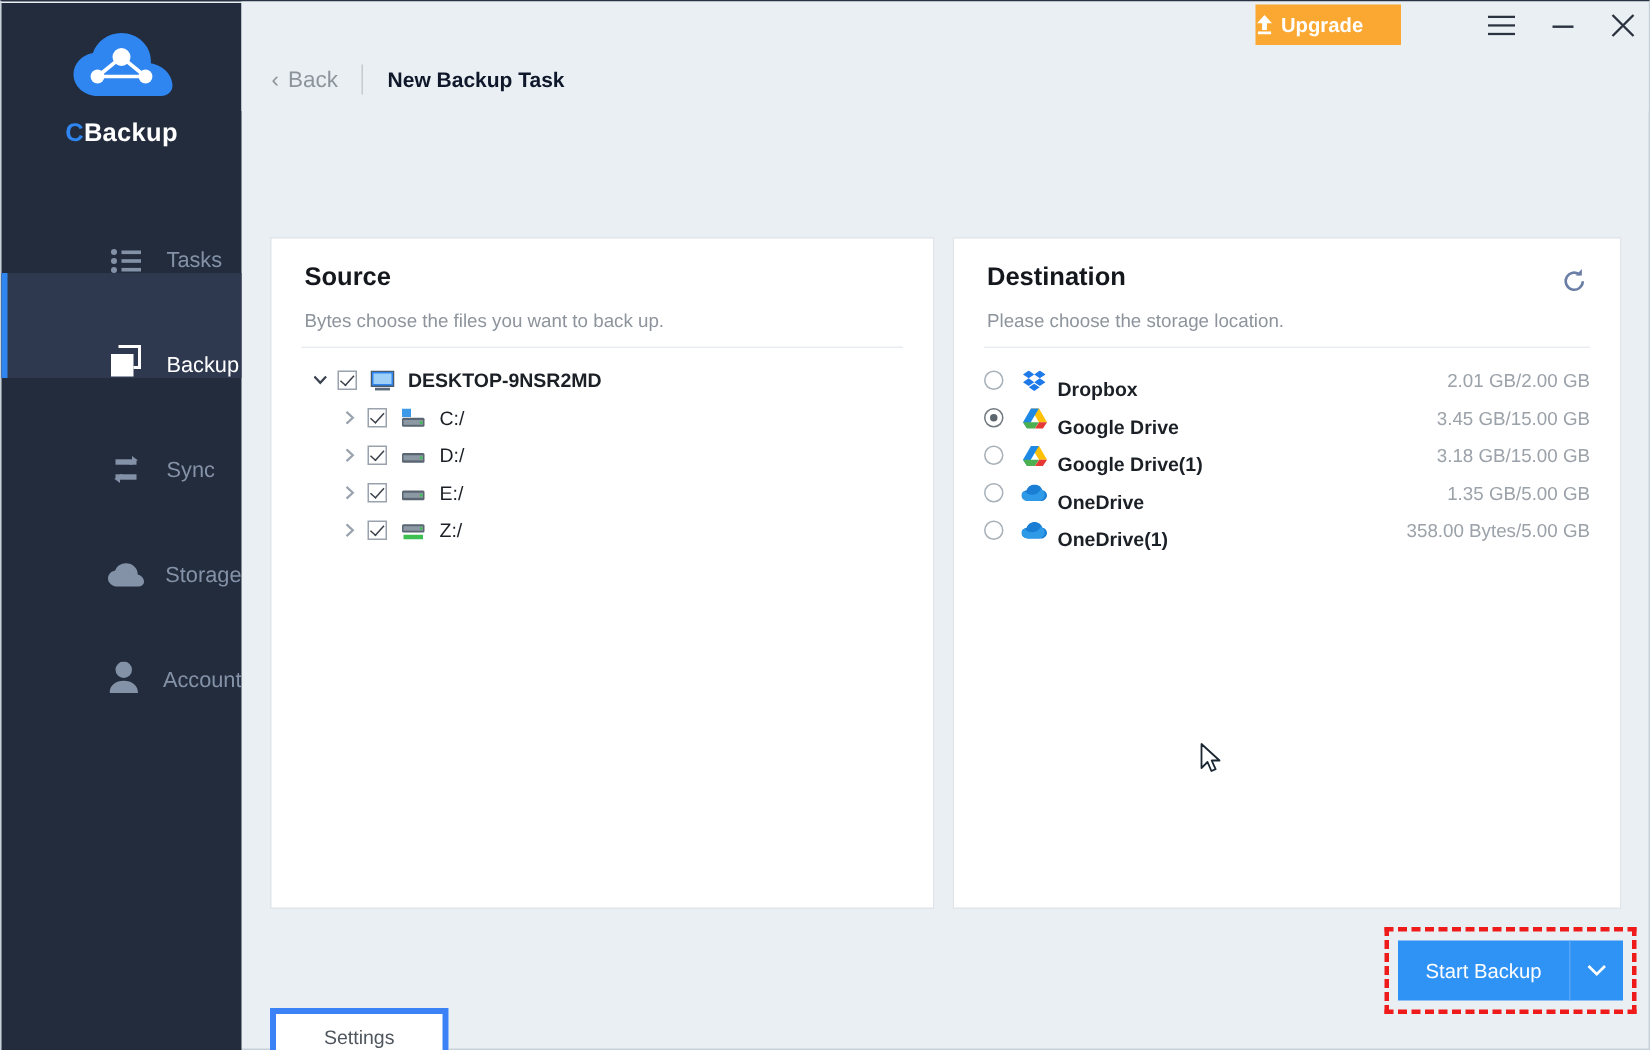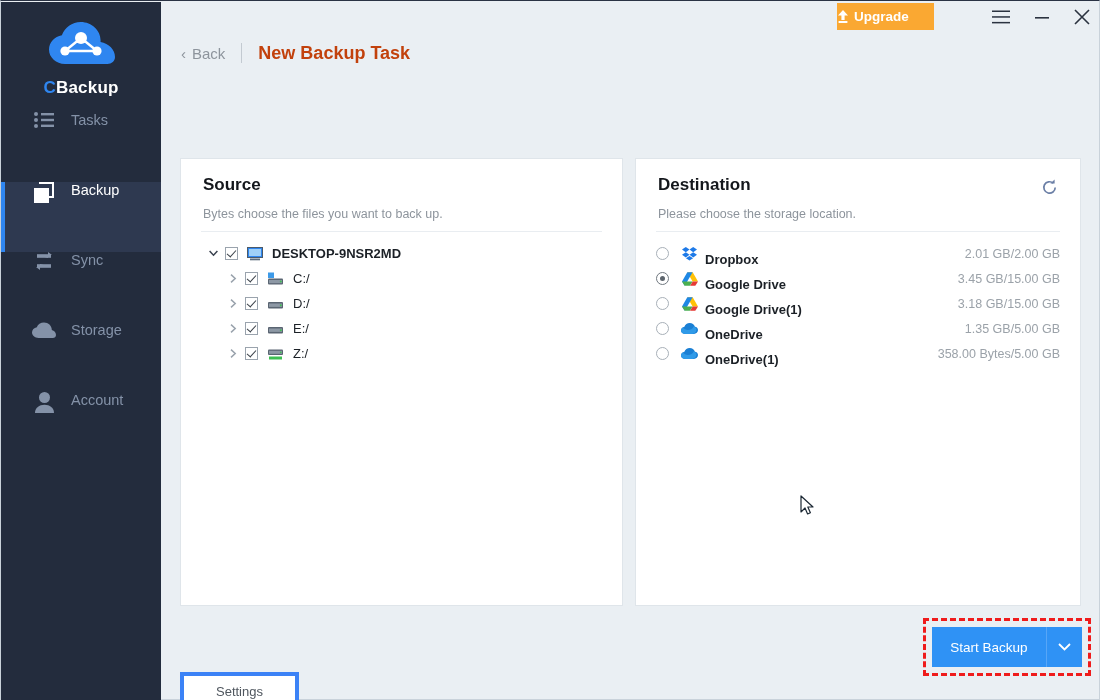--- a/index.html
+++ b/index.html
@@ -98,7 +98,7 @@
     margin: 0 16px;
   }
   #page-title {
-    color: #c2410c; font-size: 18px; font-weight: bold;
+    color: #0f172a; font-size: 14px; font-weight: bold;
   }
 
   

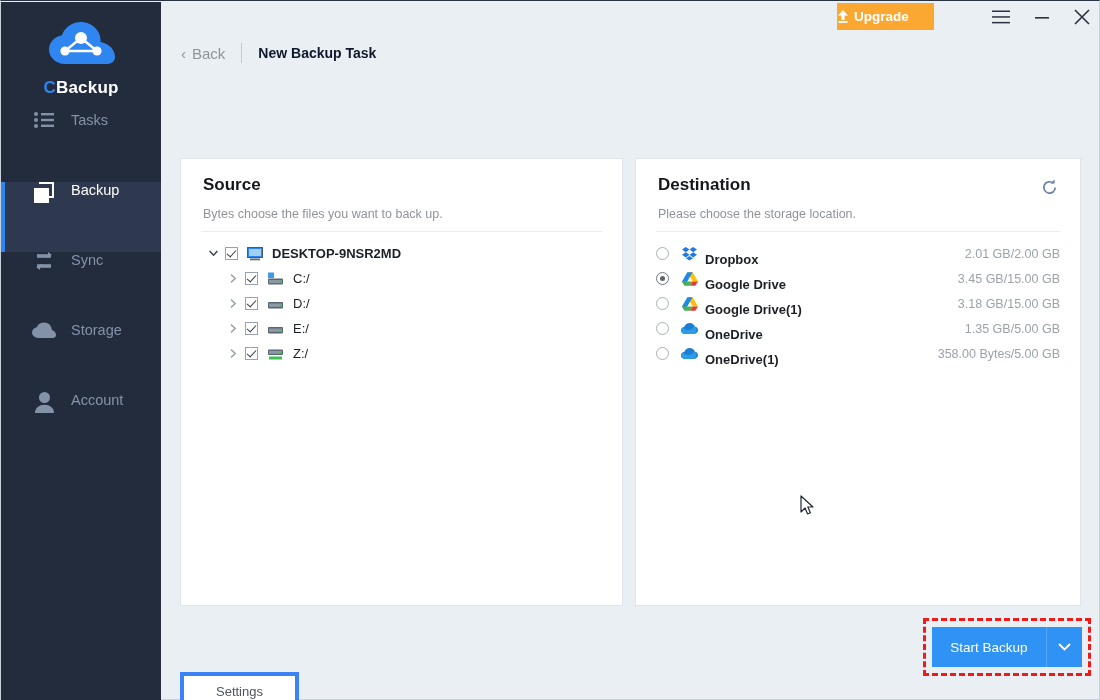--- a/index.html
+++ b/index.html
@@ -37,9 +37,10 @@
 
   .nav-item {
     position: absolute; left: 0; width: 160px; height: 70px;
-    display: flex; align-items: flex-start;
+    display: flex; align-items: flex-end;
     color: #8492a8; font-size: 14.5px;
     cursor: default;
+    padding-left: 40px;
   }
   .nav-item .nav-ico {
     width: 30px; margin-left: 28px;

